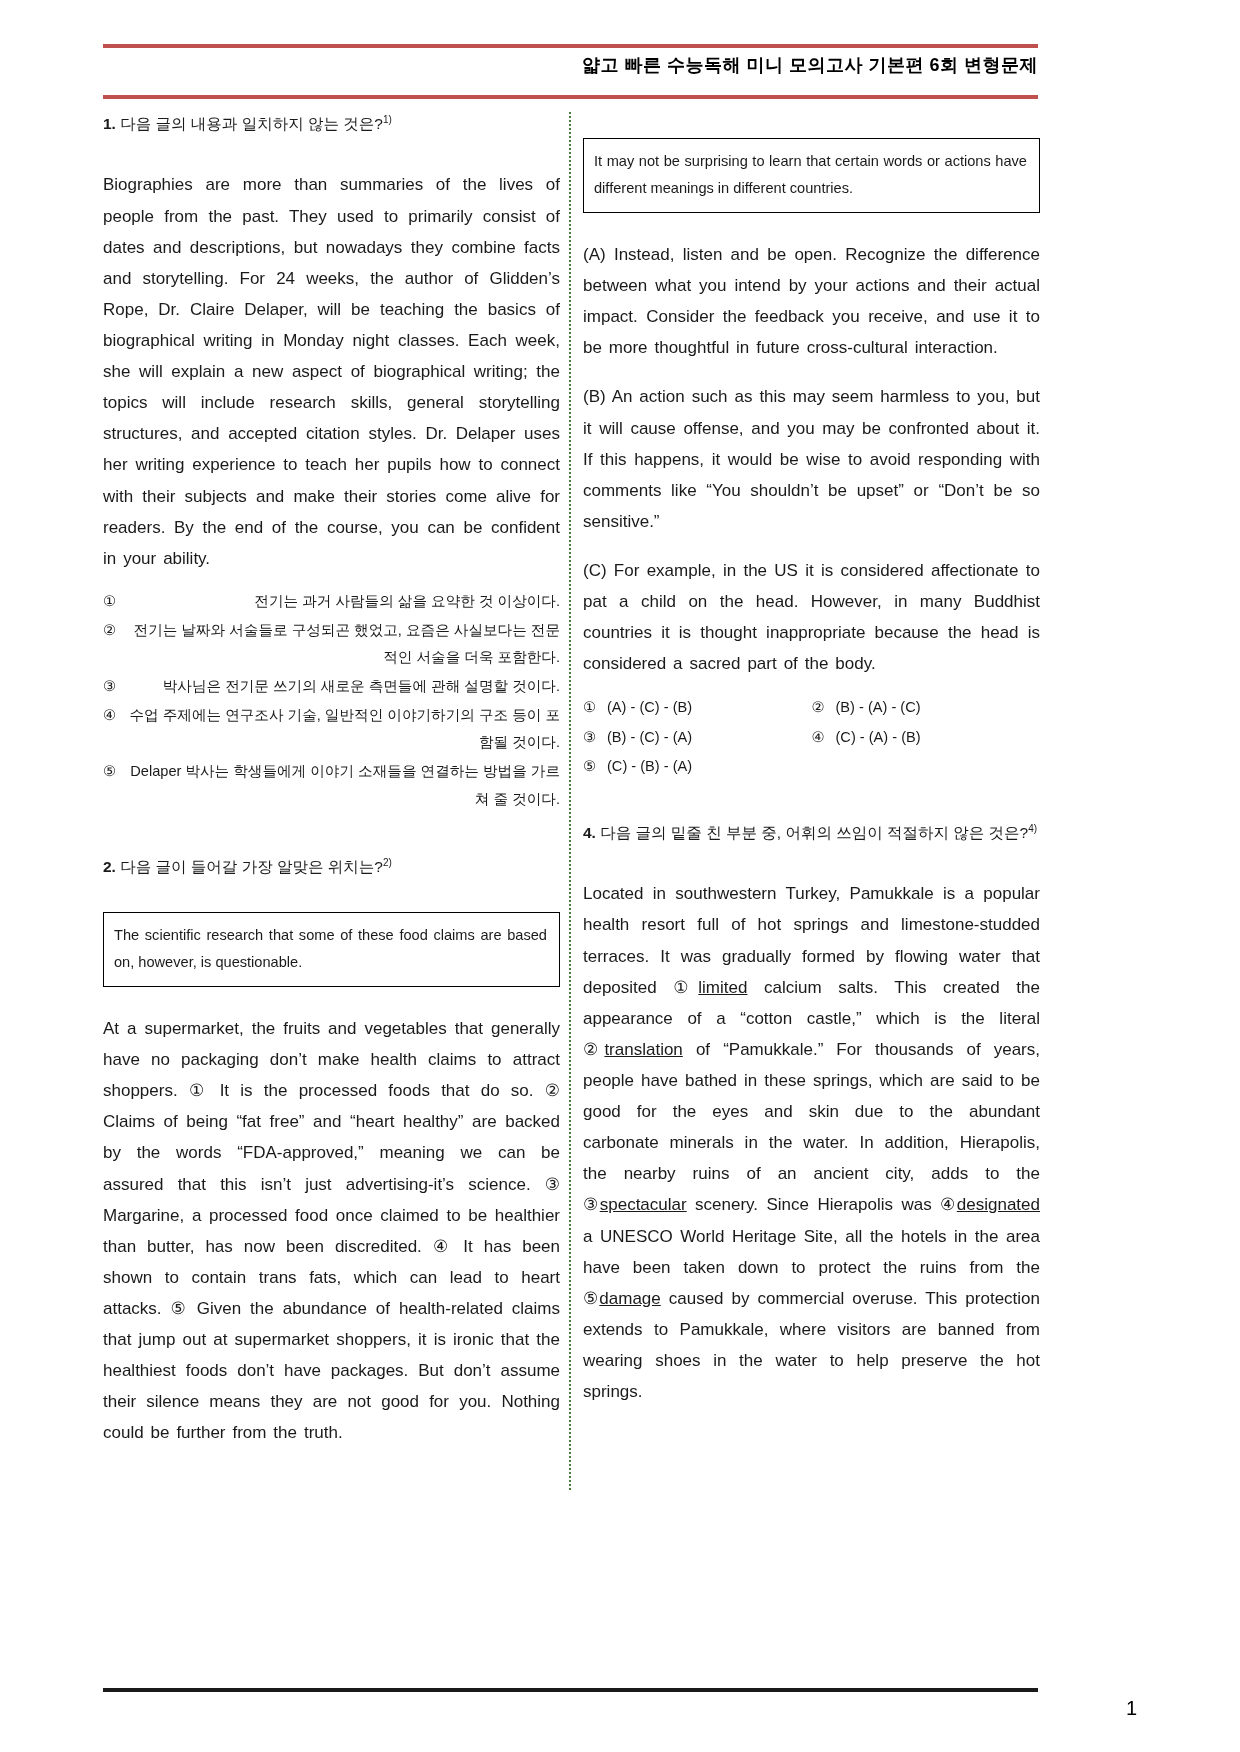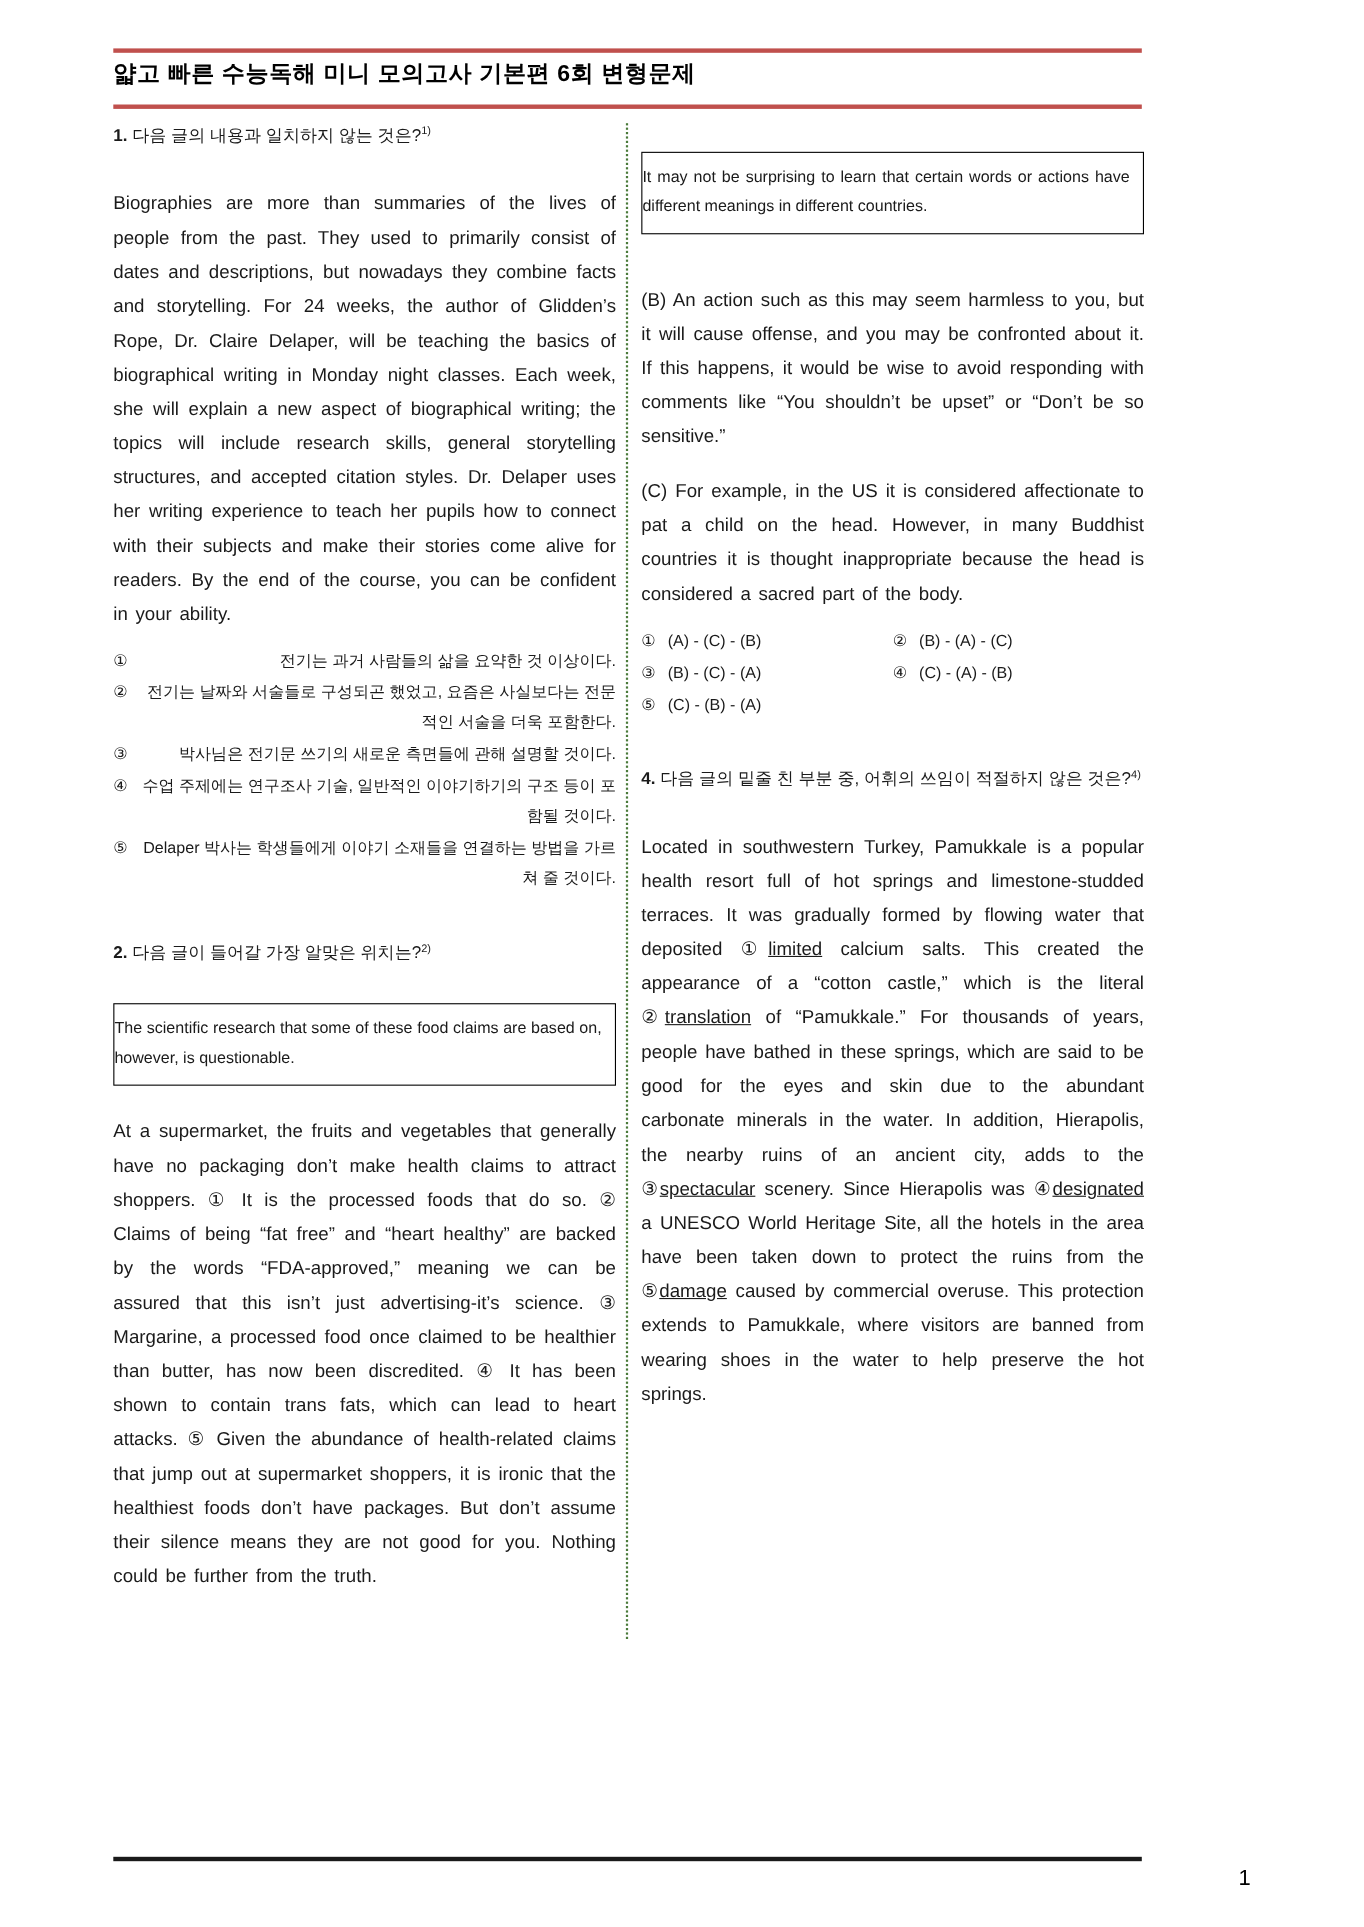--- a/index.html
+++ b/index.html
@@ -23,8 +23,8 @@
 
   .doc-title {
     position:absolute; left:103px; top:53px; width:935px;
-    text-align:left;
-    font-size:21px; font-weight:bold;
+    text-align:right;
+    font-size:18px; font-weight:bold;
     letter-spacing:0.5px;
     color:#000;
   }

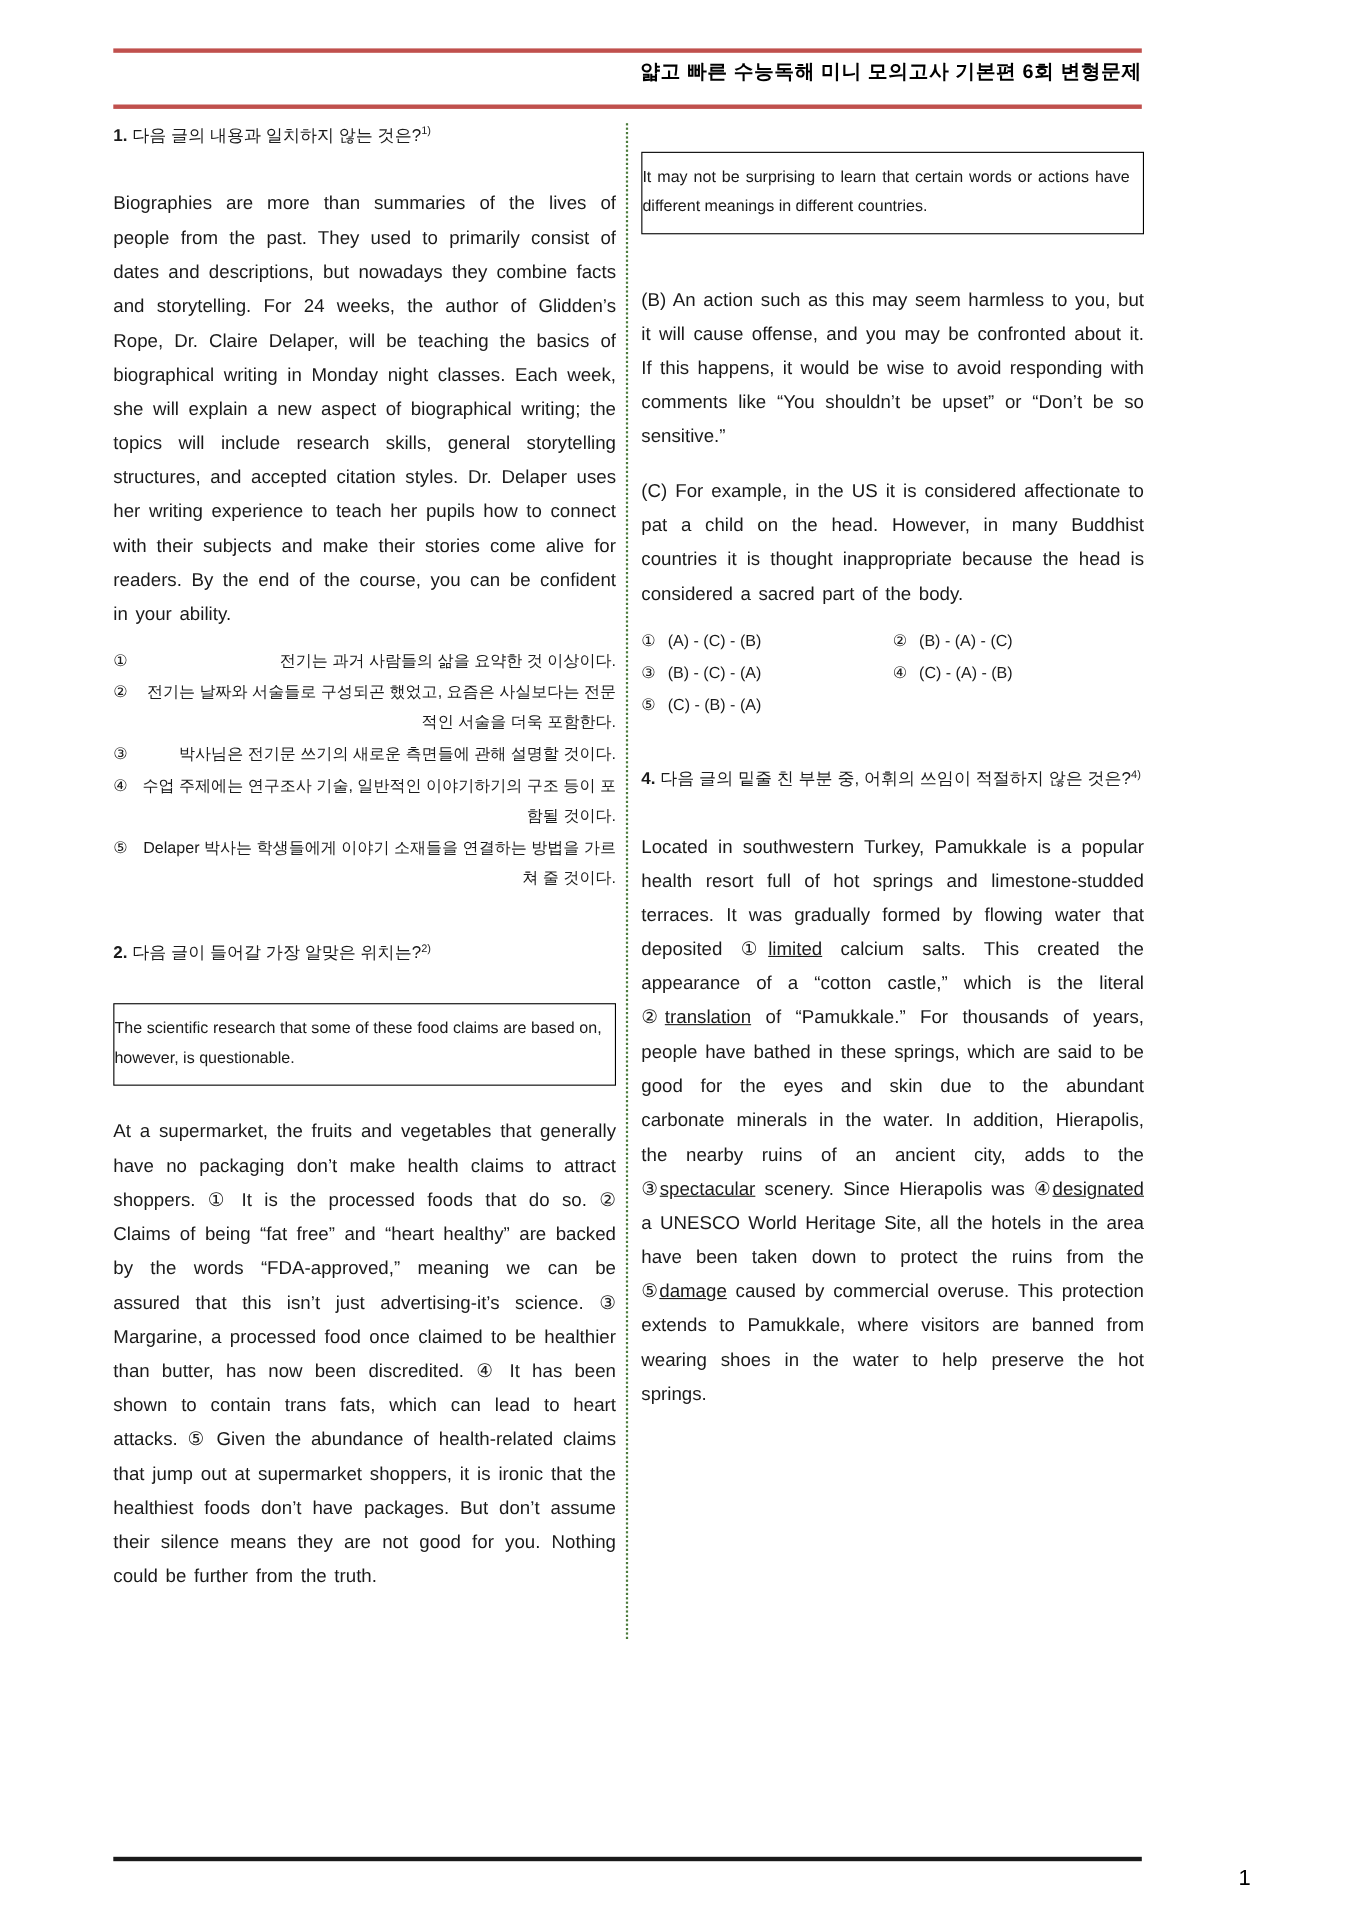--- a/index.html
+++ b/index.html
@@ -81,7 +81,7 @@
 
   .boxed {
     border:1.4px solid #000;
-    padding:9px 12px 10px 0;
+    padding:9px 12px 10px 10px;
     font-size:14.6px;
     line-height:1.85;
     text-align:justify;

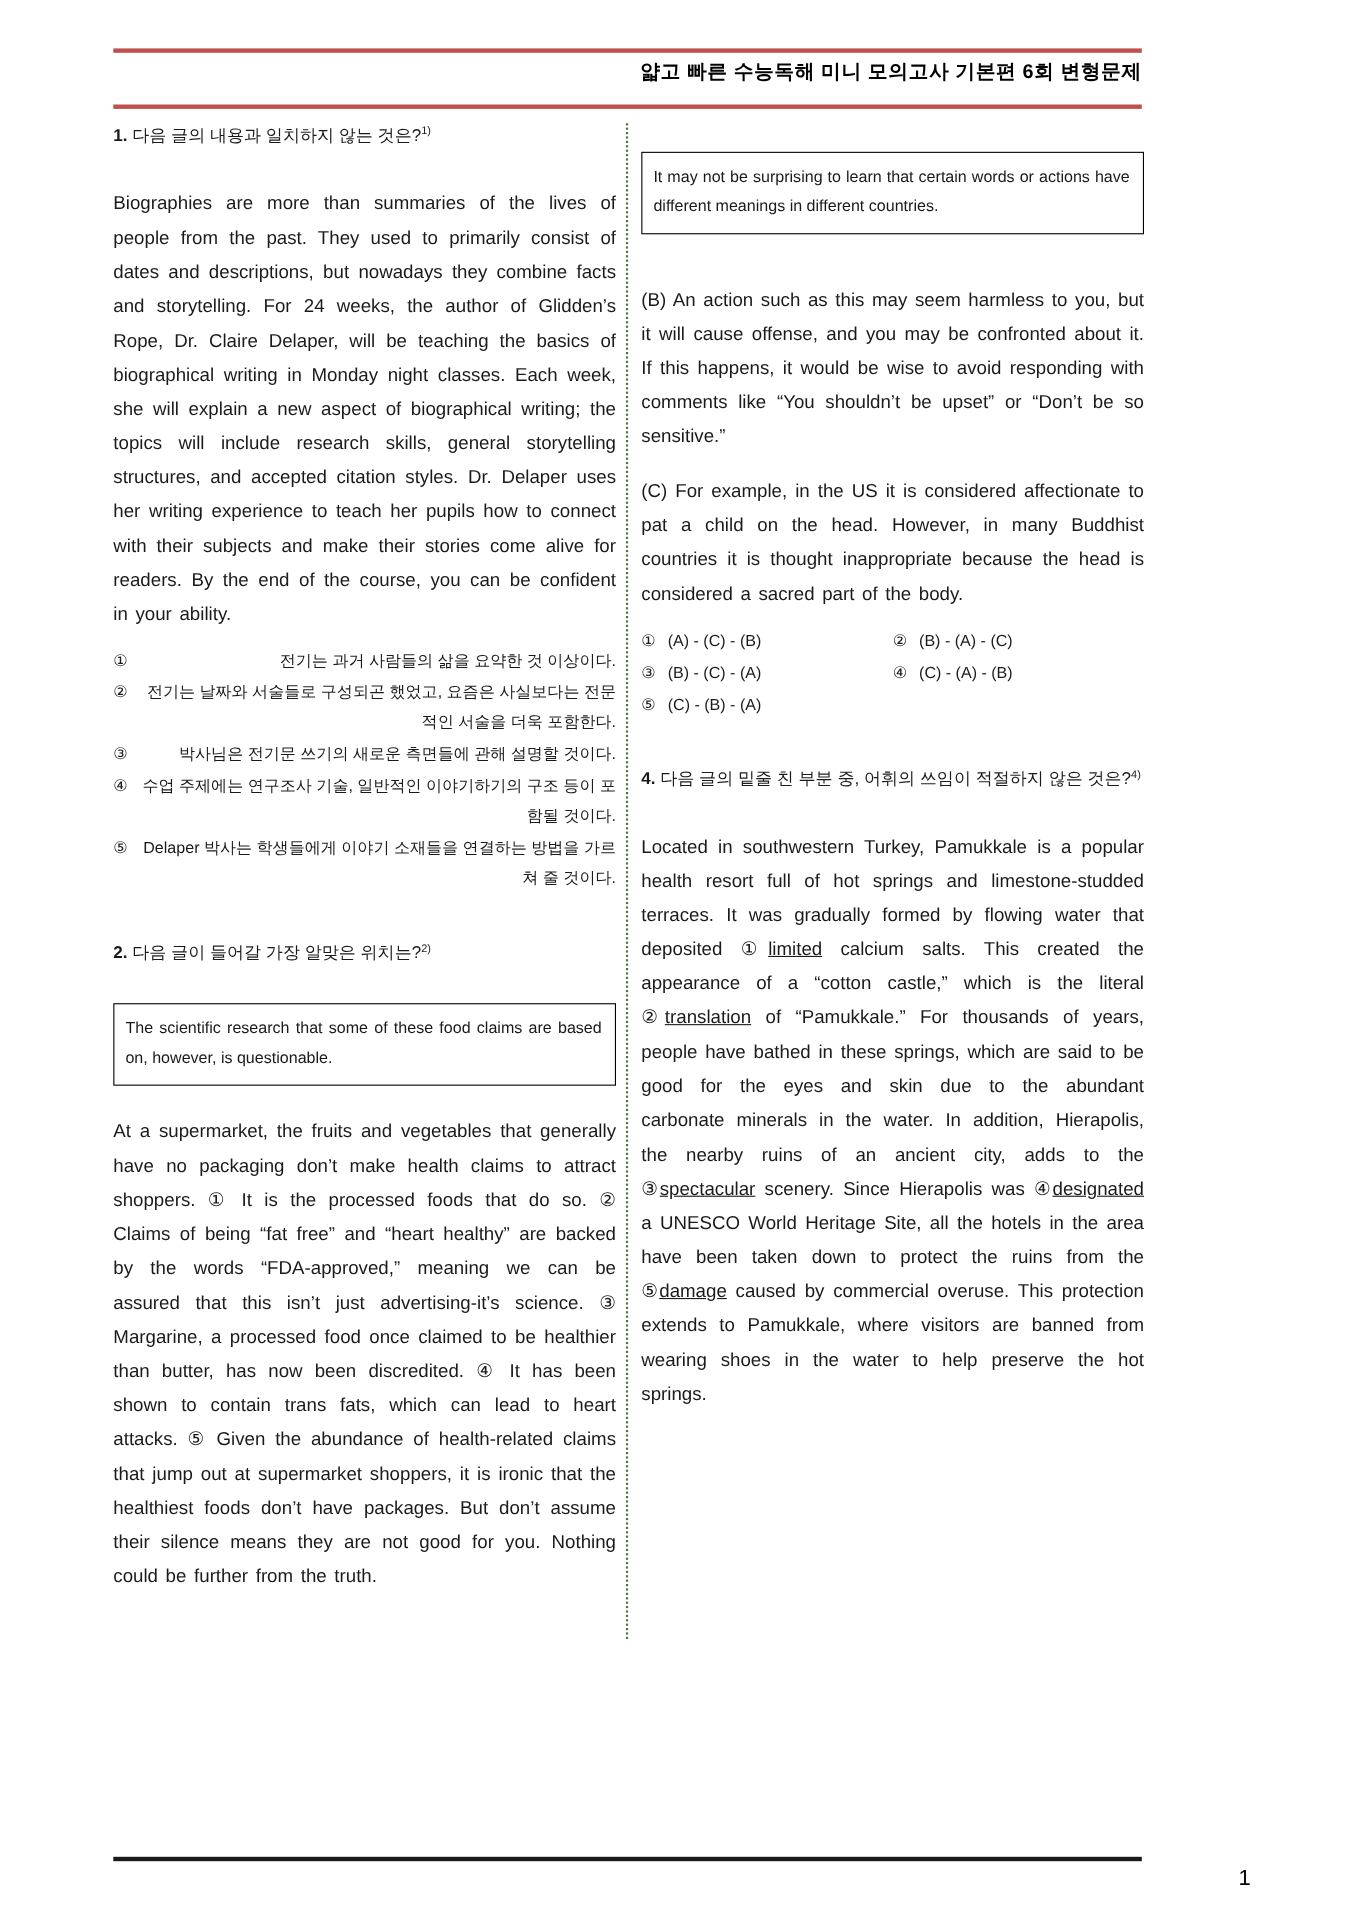--- a/index.html
+++ b/index.html
@@ -177,6 +177,7 @@
       <div class="spacer-md"></div>
       <div class="boxed">It may not be surprising to learn that certain words or actions have different meanings in different countries.</div>
       <div class="spacer-md"></div>
+      <div class="passage wide">(A) Instead, listen and be open. Recognize the difference between what you intend by your actions and their actual impact. Consider the feedback you receive, and use it to be more thoughtful in future cross-cultural interaction.</div>
       <div class="spacer-sm"></div>
       <div class="passage wide">(B) An action such as this may seem harmless to you, but it will cause offense, and you may be confronted about it. If this happens, it would be wise to avoid responding with comments like “You shouldn’t be upset” or “Don’t be so sensitive.”</div>
       <div class="spacer-sm"></div>

